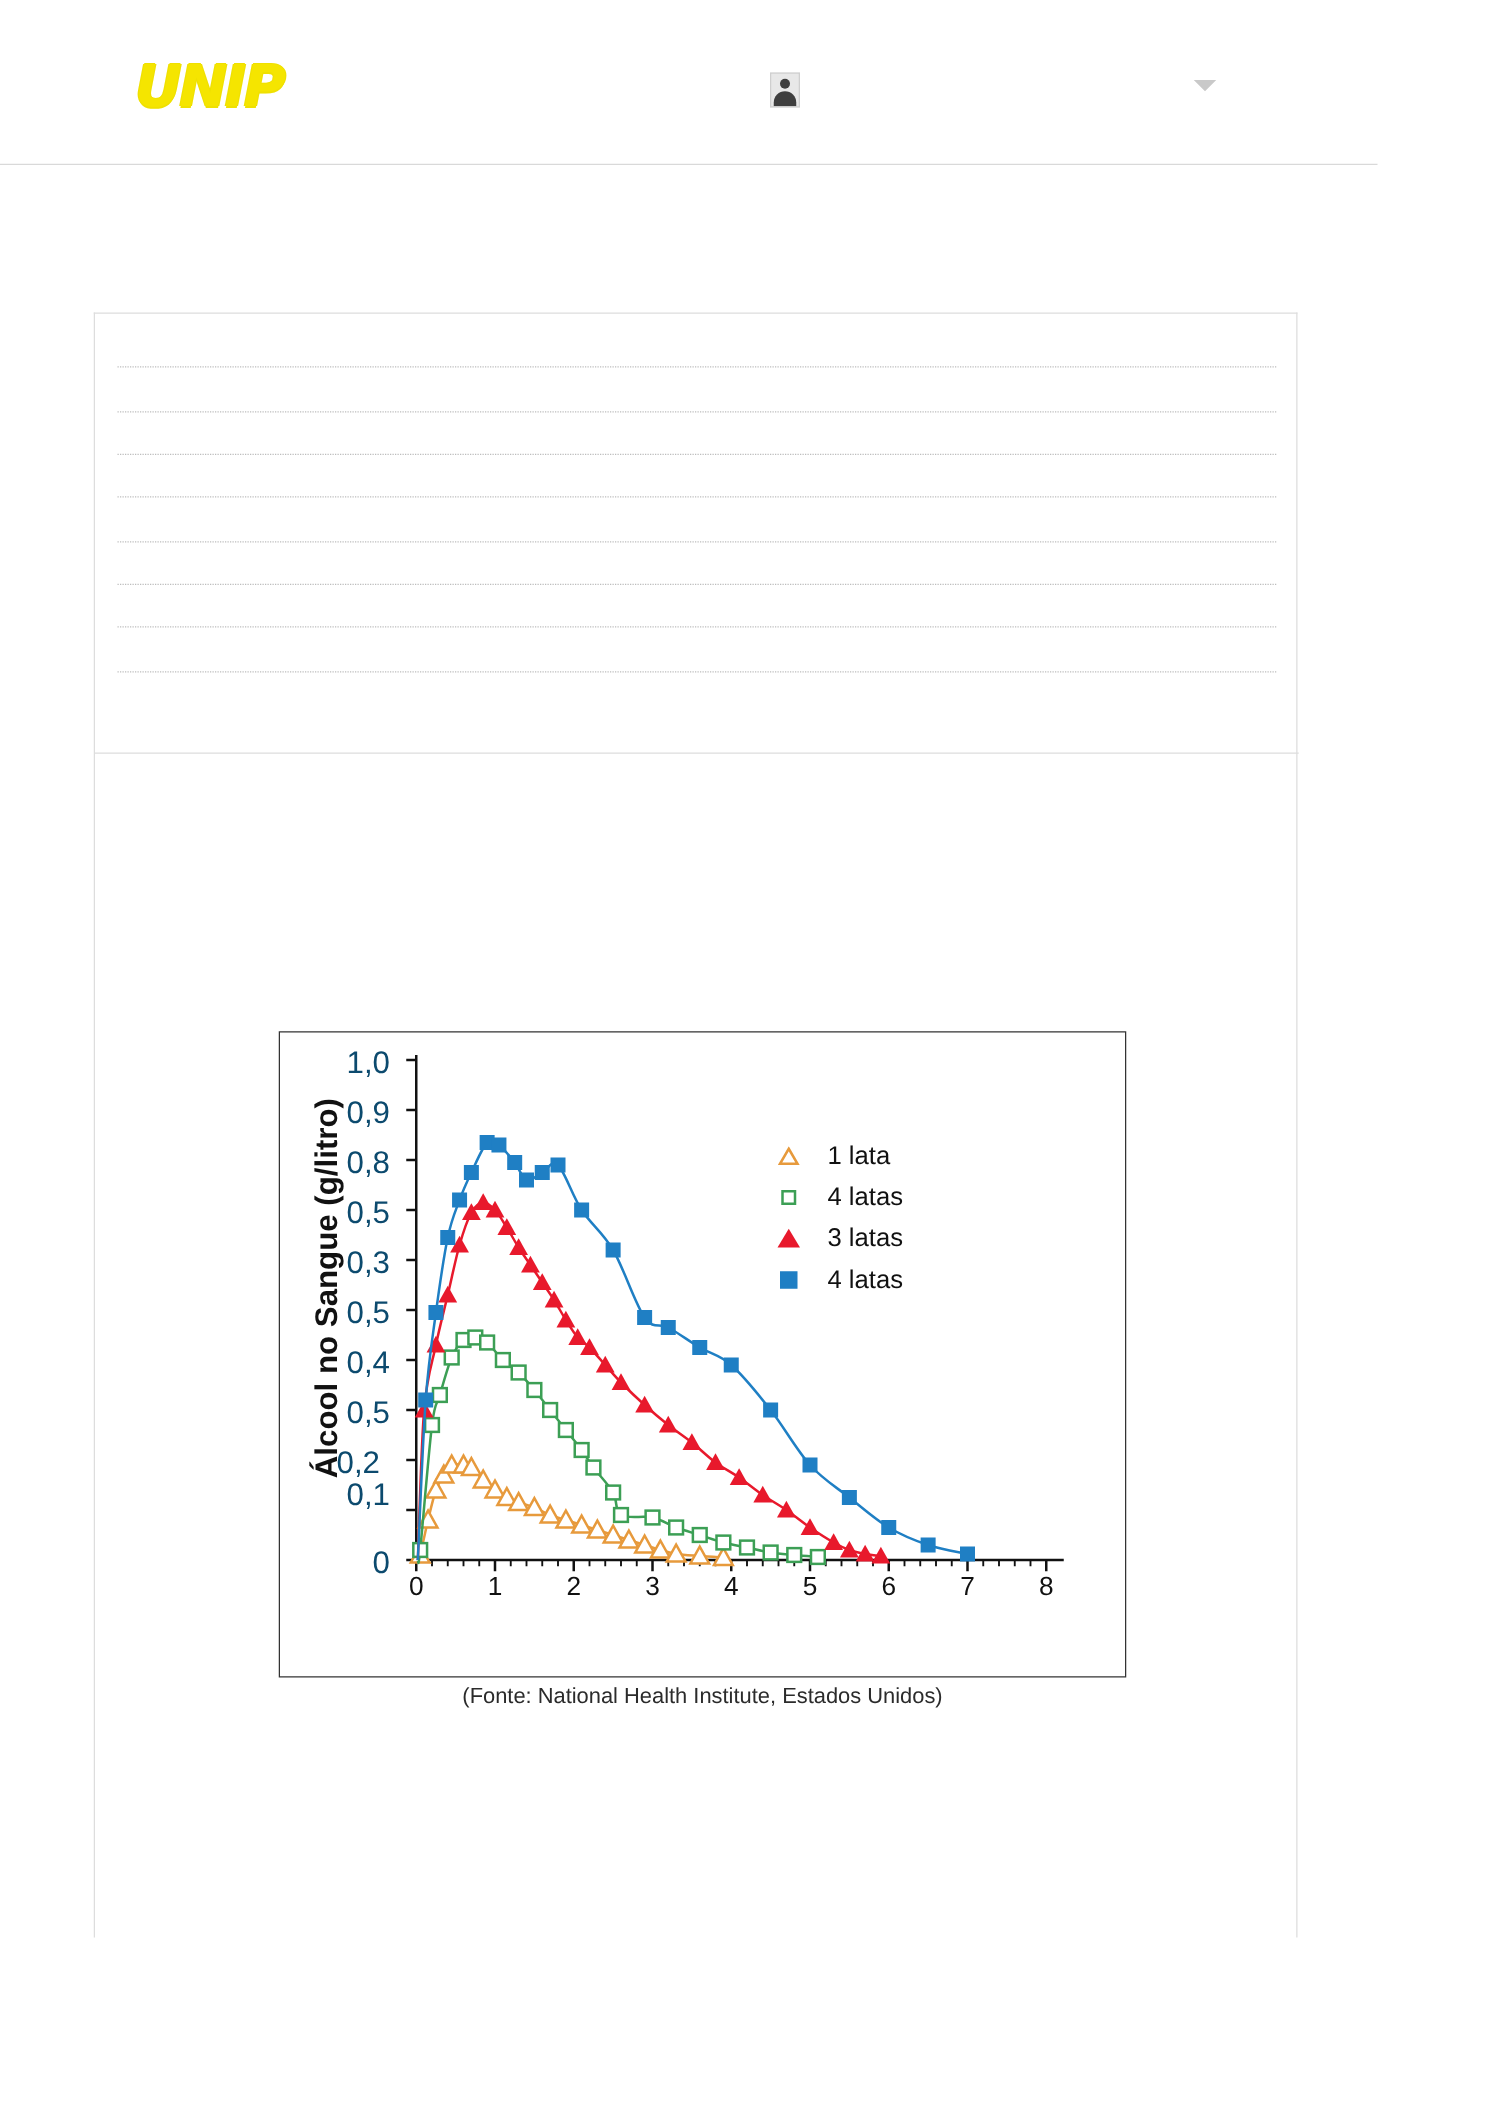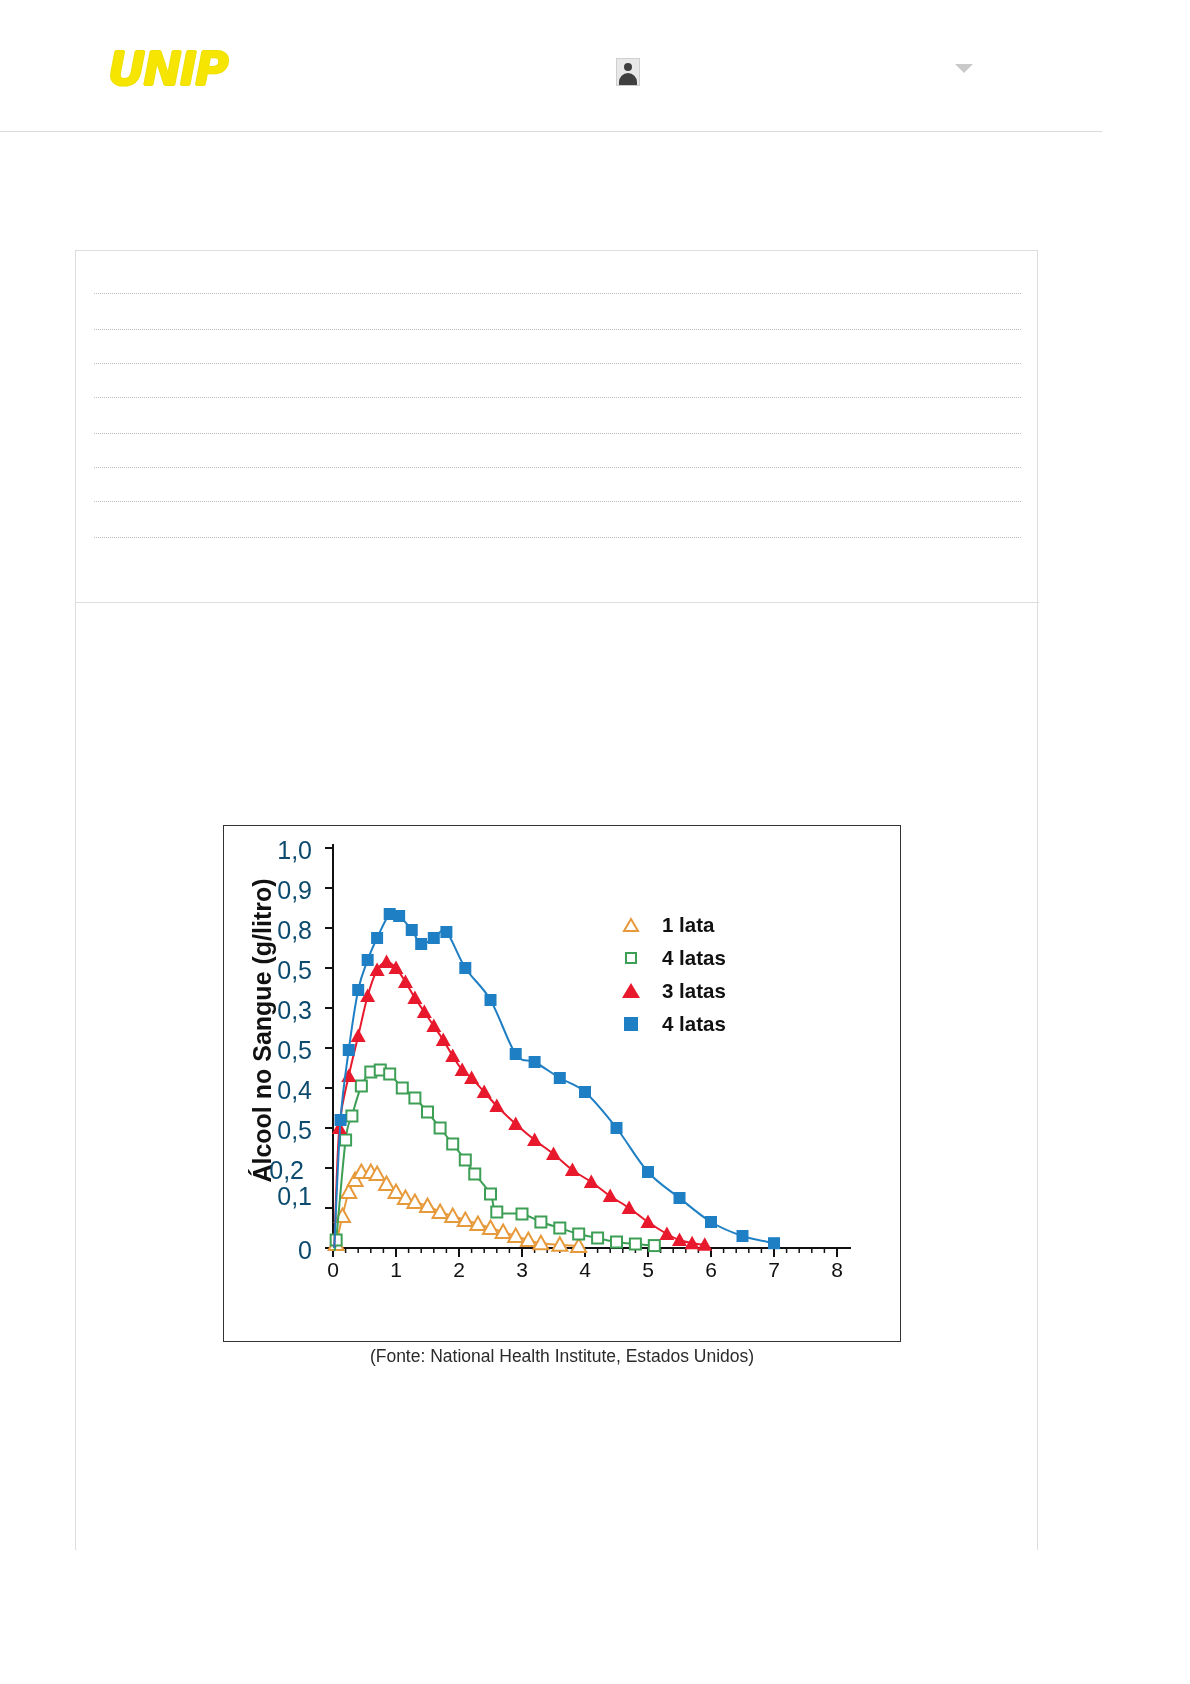--- a/index.html
+++ b/index.html
@@ -241,7 +241,7 @@
   }
   .legend-label {
     font-size: 20.5px;
-    font-weight: 700;
+    font-weight: 400;
     color: #111;
     margin-left: 14px;
   }

